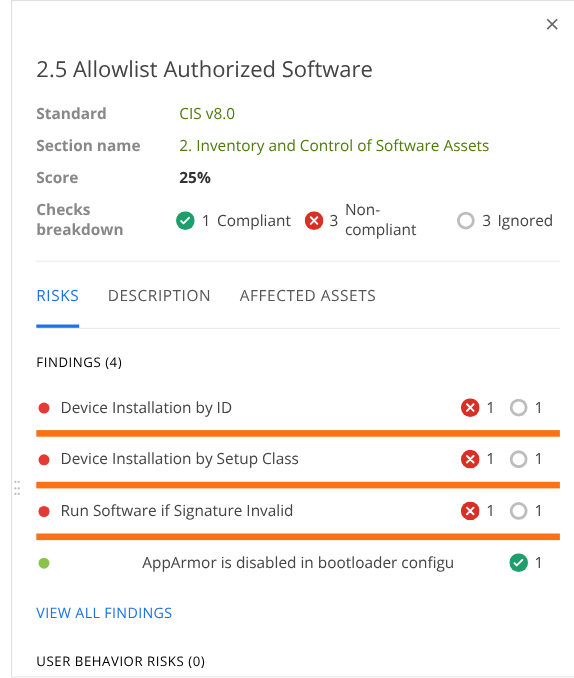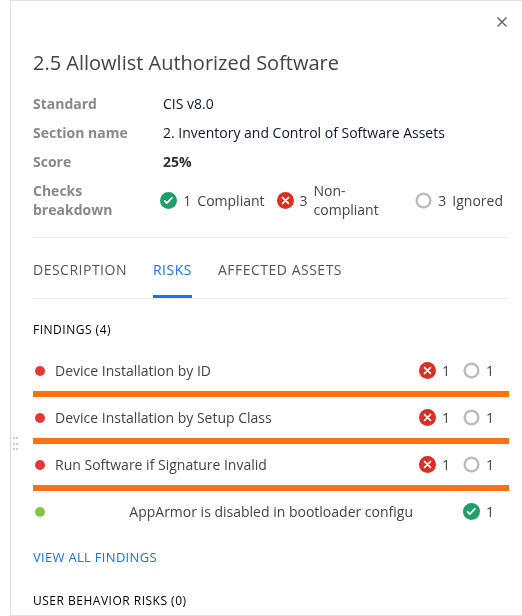--- a/index.html
+++ b/index.html
@@ -11,7 +11,7 @@
   .section-label { font-size:12px; letter-spacing:0.5px; color:#9a9a9a; margin-bottom:12px; }
   .kv { display:flex; align-items:center; font-size:14px; margin:10px 0; }
   .kv .k { width:130px; color:#888; font-weight:700; }
-  .kv .v { color:#0f172a; }
+  .kv .v { color:#4d7c0f; }
   .kv .v.bold { font-weight:700; color:#333; }
   .checks { display:flex; align-items:center; gap:6px; font-size:14px; }
   .chip { display:flex; align-items:center; gap:6px; margin-right:6px; color:#444; }

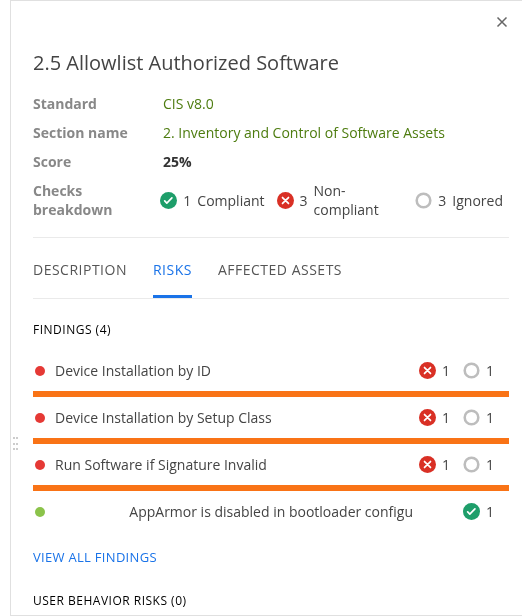--- a/index.html
+++ b/index.html
@@ -97,8 +97,8 @@
   <hr class="hr">
 
   <div class="tabs">
+    <div class="tab active">RISKS</div>
     <div class="tab">DESCRIPTION</div>
-    <div class="tab active">RISKS</div>
     <div class="tab">AFFECTED ASSETS</div>
   </div>
 

